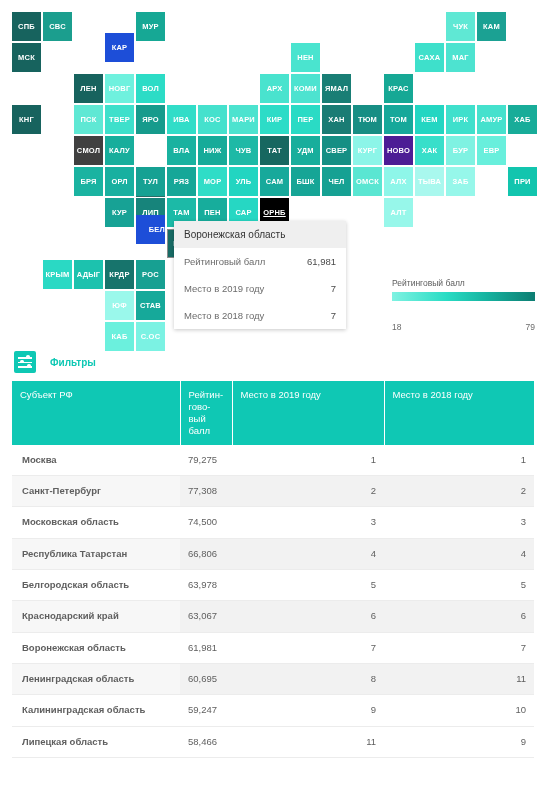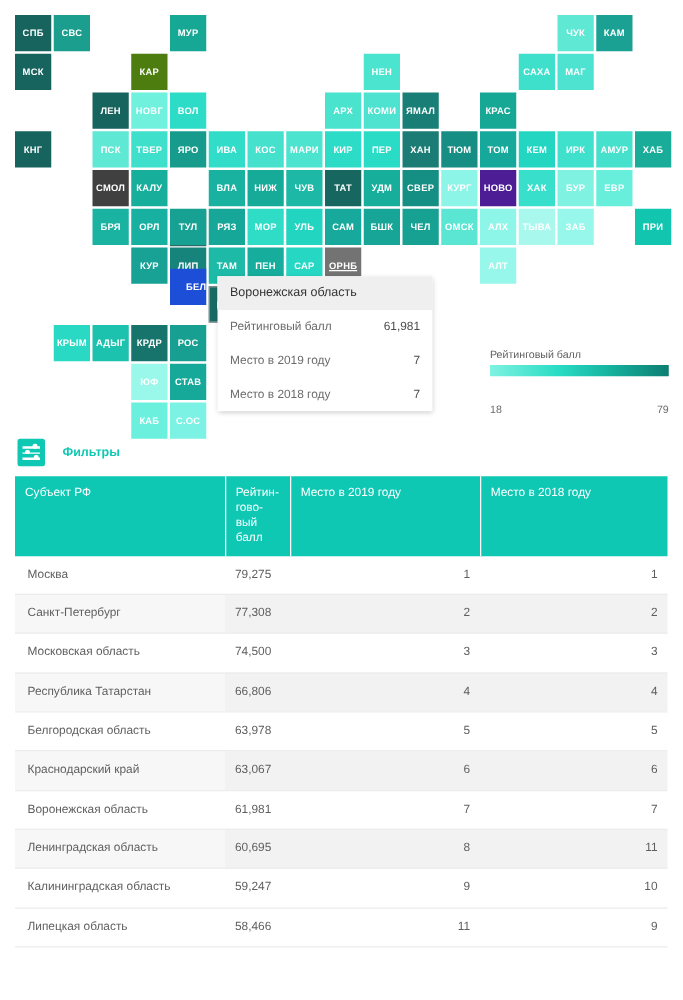--- a/index.html
+++ b/index.html
@@ -200,7 +200,7 @@
     <div class="tile" style="left: 12px; top: 43px; background: rgb(23, 99, 94);">
       <span>МСК</span>
     </div>
-    <div class="tile" style="left: 105px; top: 43px; background: #4d7c0f;">
+    <div class="tile" style="left: 105px; top: 33px; background: #1d4ed8;">
       <span>КАР</span>
     </div>
     <div class="tile" style="left: 291px; top: 43px; background: rgb(74, 228, 207);">

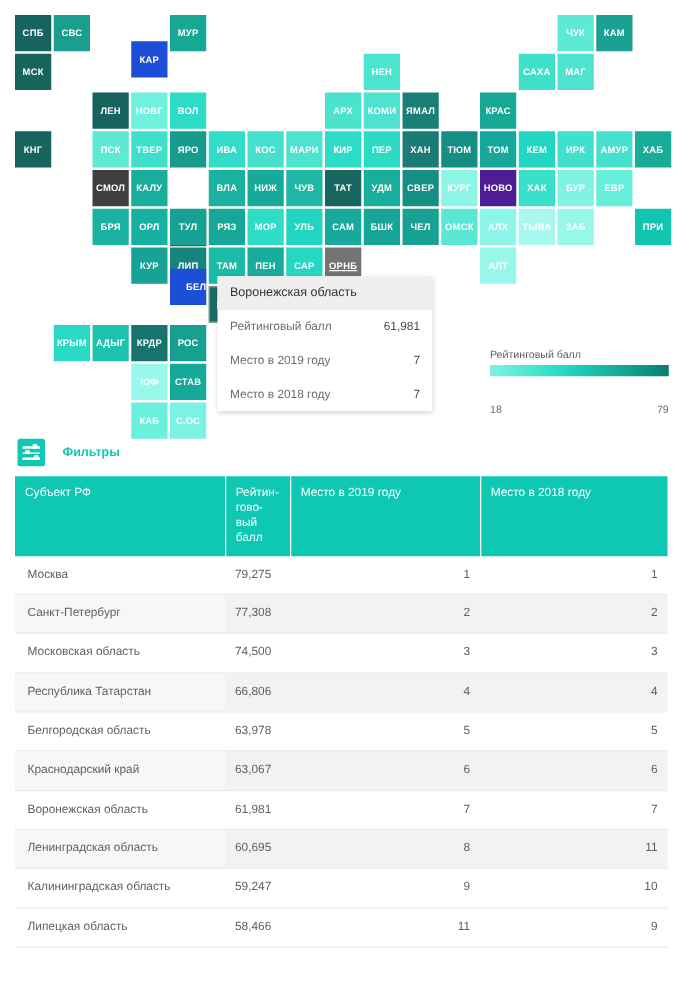--- a/index.html
+++ b/index.html
@@ -380,7 +380,7 @@
     <div class="tile" style="left: 229px; top: 198px; background: rgb(38, 215, 195);">
       <span>САР</span>
     </div>
-    <div class="tile" style="left: 260px; top: 198px; background: #737373; text-decoration: underline;">
+    <div class="tile" style="left: 260px; top: 198px; background: #000000; text-decoration: underline;">
       <span>ОРНБ</span>
     </div>
     <div class="tile" style="left: 384px; top: 198px; background: rgb(151, 247, 234);">

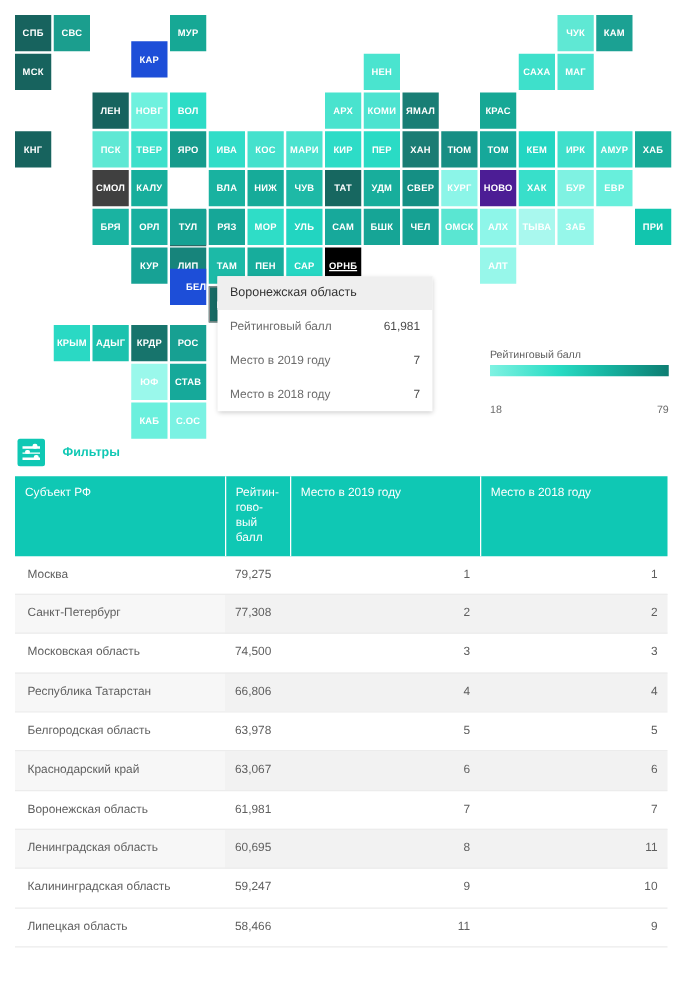--- a/index.html
+++ b/index.html
@@ -167,7 +167,7 @@
     vertical-align: middle;
   }
   #data-table td.num { text-align: right; }
-  #data-table td.name { text-align: left; padding-left: 10px; }
+  #data-table td.name { text-align: left; padding-left: 10px; font-weight: bold; }
   #data-table tbody tr:nth-child(even) { background: transparent; }
   #data-table tbody tr.alt td:nth-child(2),
   #data-table tbody tr.alt td:nth-child(3),

